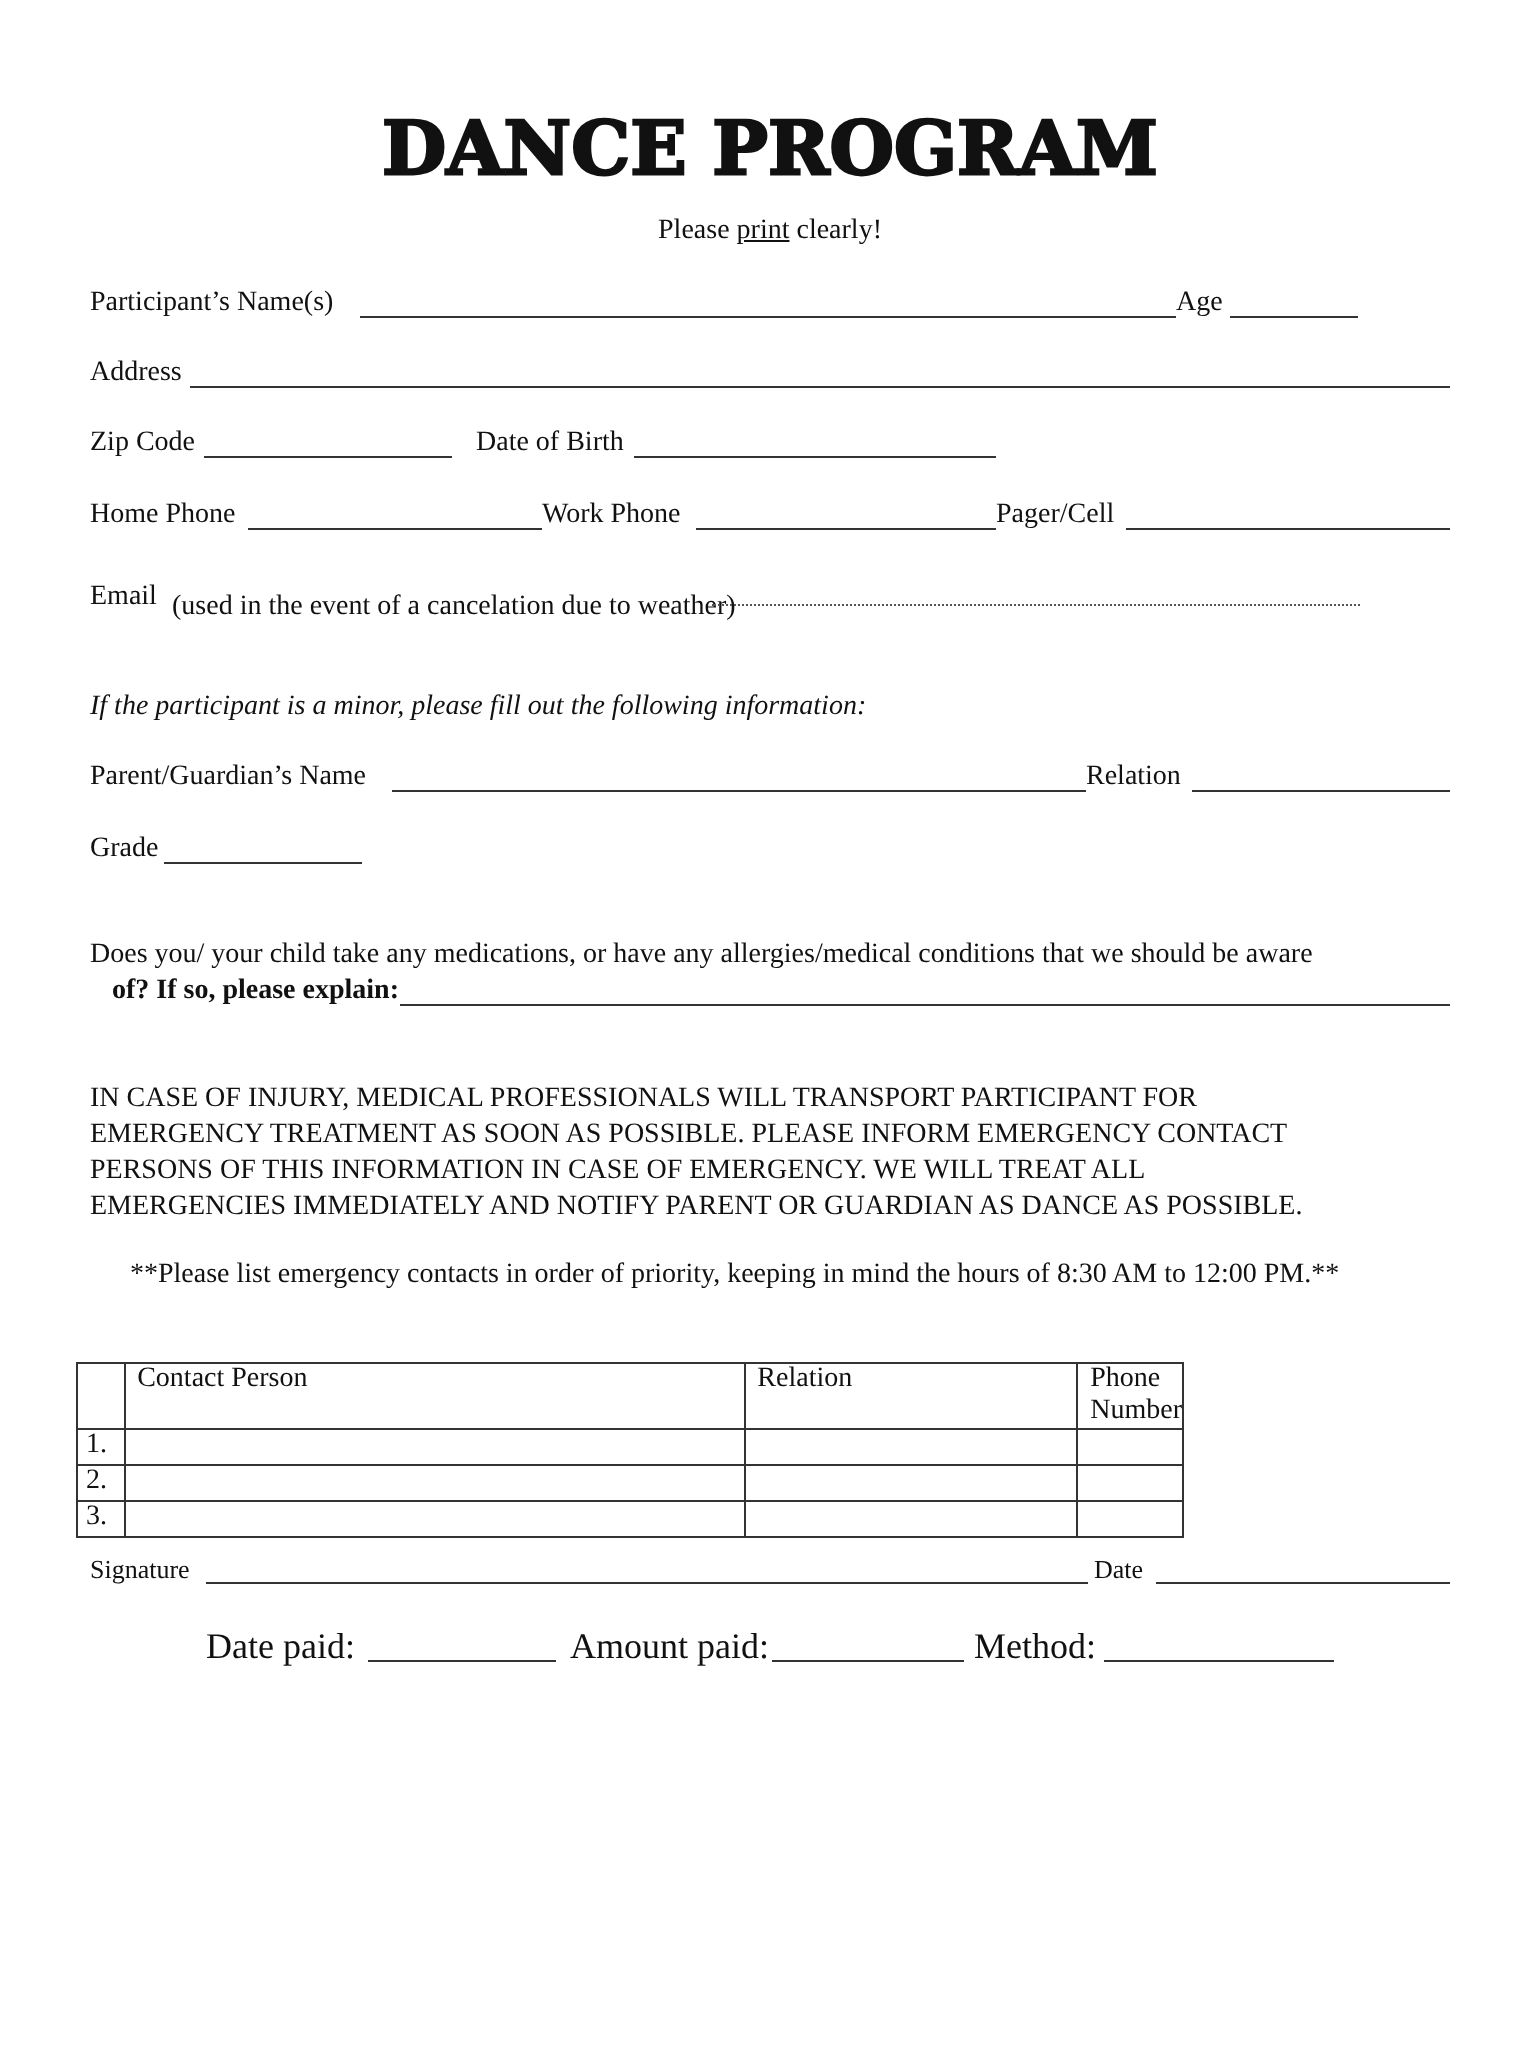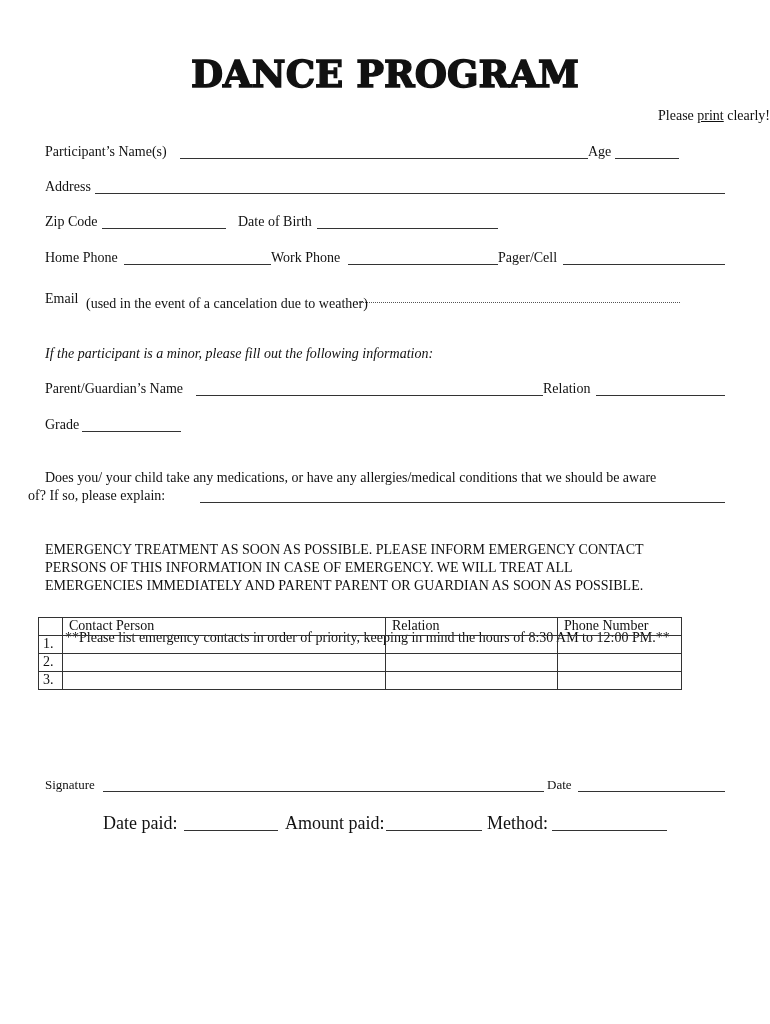--- a/index.html
+++ b/index.html
@@ -11,7 +11,7 @@
   .title { font-family: "DejaVu Serif", "Liberation Serif", serif; font-weight: 900;
            font-size: 37px; letter-spacing: 0px; left: 0; width: 770px; text-align: center;
            top: 52px; -webkit-text-stroke: 1.4px #111; }
-  .sub { left: 0; width: 770px; text-align: right; top: 108px; font-size: 14px; }
+  .sub { left: 0; width: 770px; text-align: center; top: 108px; font-size: 14px; }
   .u { text-decoration: underline; }
   .small { font-size: 14px; }
   .ital { font-style: italic; }

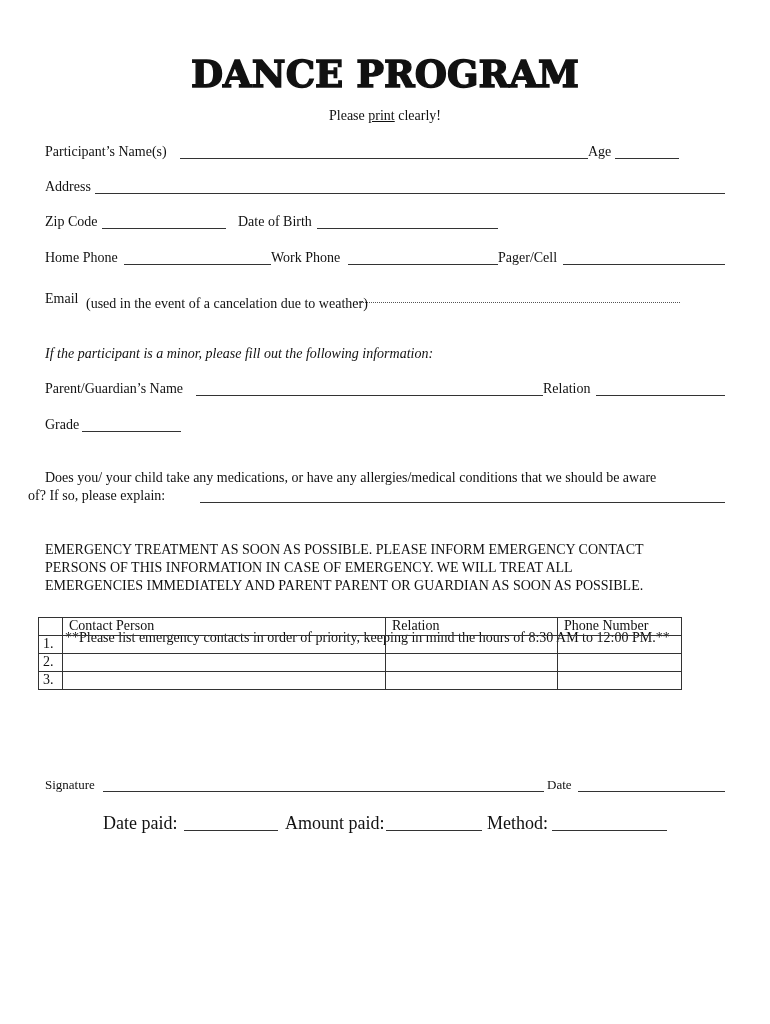--- a/index.html
+++ b/index.html
@@ -64,7 +64,7 @@
 <div class="line" style="left:82px; width:99px; top:431px;"></div>
 
 <div class="abs t" style="left:45px; top:470px;">Does you/ your child take any medications, or have any allergies/medical conditions that we should be aware</div>
-<div class="abs t" style="left:28px; top:488px;">of?  If so, please explain:</div>
+<div class="abs t" style="left:56px; top:488px;font-weight:bold;">of?  If so, please explain:</div>
 <div class="line" style="left:200px; width:525px; top:502px;"></div>
 
 <div class="abs notice" style="left:45px; top:541px;">

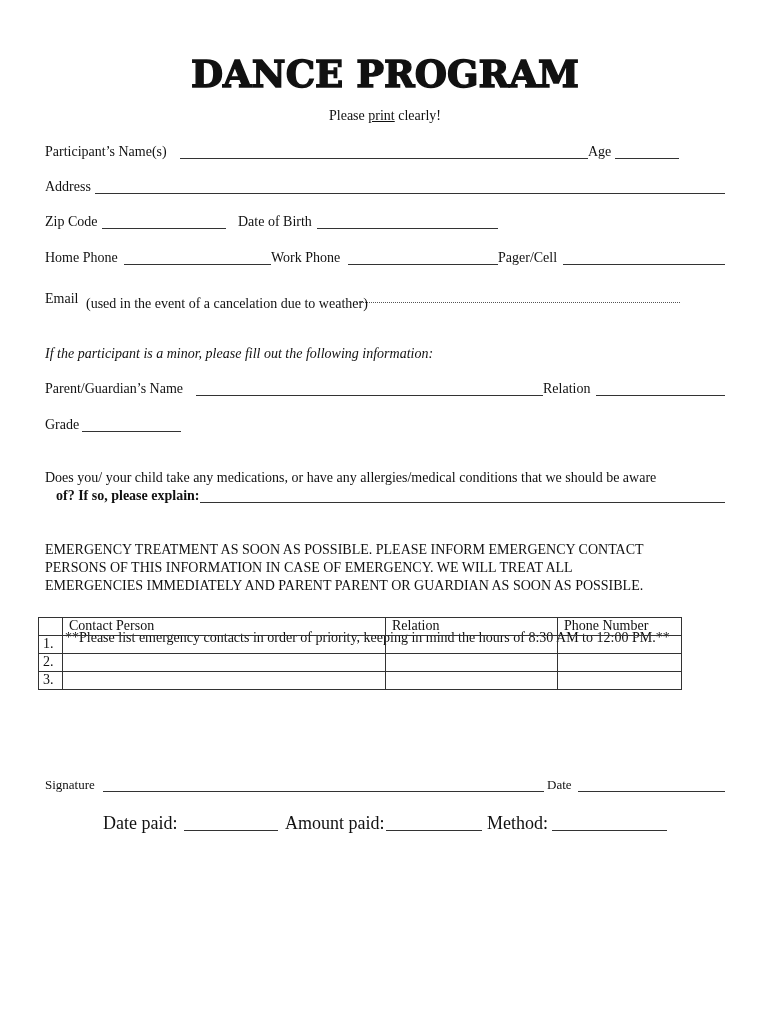--- a/index.html
+++ b/index.html
@@ -68,6 +68,7 @@
 <div class="line" style="left:200px; width:525px; top:502px;"></div>
 
 <div class="abs notice" style="left:45px; top:541px;">
+  <div>IN CASE OF INJURY, MEDICAL PROFESSIONALS WILL TRANSPORT PARTICIPANT FOR</div>
   <div>EMERGENCY TREATMENT AS SOON AS POSSIBLE.  PLEASE INFORM EMERGENCY CONTACT</div>
   <div>PERSONS OF THIS INFORMATION IN CASE OF EMERGENCY.  WE WILL TREAT ALL</div>
   <div>EMERGENCIES IMMEDIATELY AND PARENT PARENT OR GUARDIAN AS SOON AS POSSIBLE.</div>

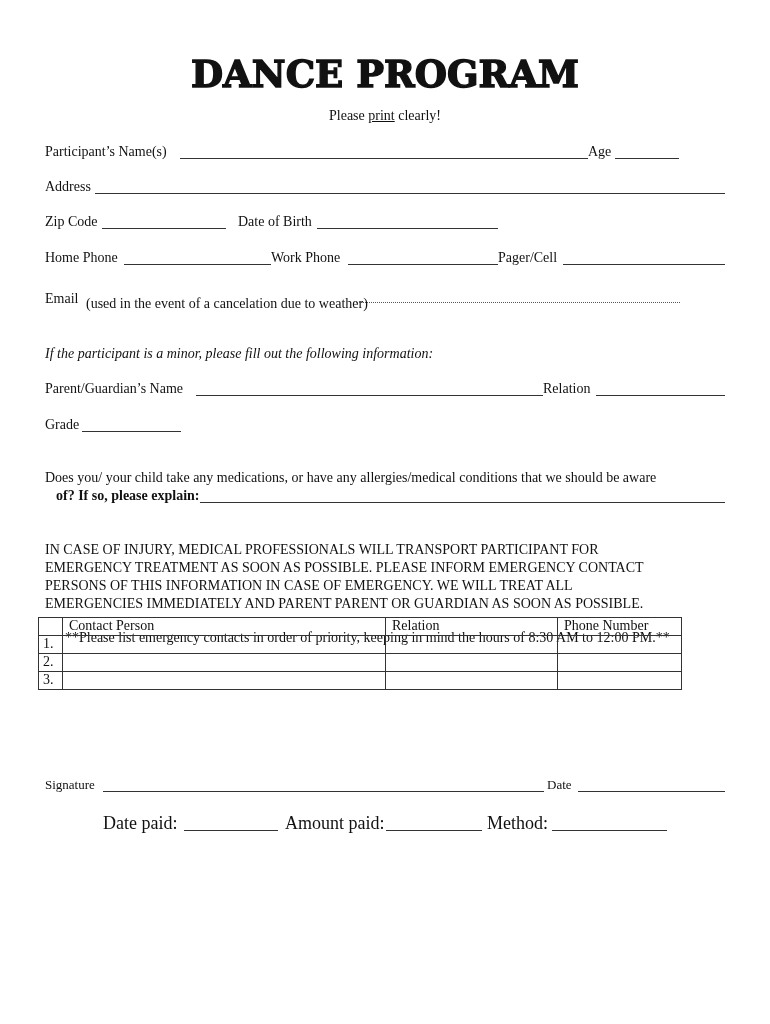--- a/index.html
+++ b/index.html
@@ -71,7 +71,7 @@
   <div>IN CASE OF INJURY, MEDICAL PROFESSIONALS WILL TRANSPORT PARTICIPANT FOR</div>
   <div>EMERGENCY TREATMENT AS SOON AS POSSIBLE.  PLEASE INFORM EMERGENCY CONTACT</div>
   <div>PERSONS OF THIS INFORMATION IN CASE OF EMERGENCY.  WE WILL TREAT ALL</div>
-  <div>EMERGENCIES IMMEDIATELY AND PARENT PARENT OR GUARDIAN AS SOON AS POSSIBLE.</div>
+  <div>EMERGENCIES IMMEDIATELY AND NOTIFY PARENT OR GUARDIAN AS DANCE AS POSSIBLE.</div>
 </div>
 
 <div class="abs t" style="left:45px; top:630px;margin-left:20px;">**Please list emergency contacts in order of priority, keeping in mind the hours of 8:30 AM to 12:00 PM.**</div>

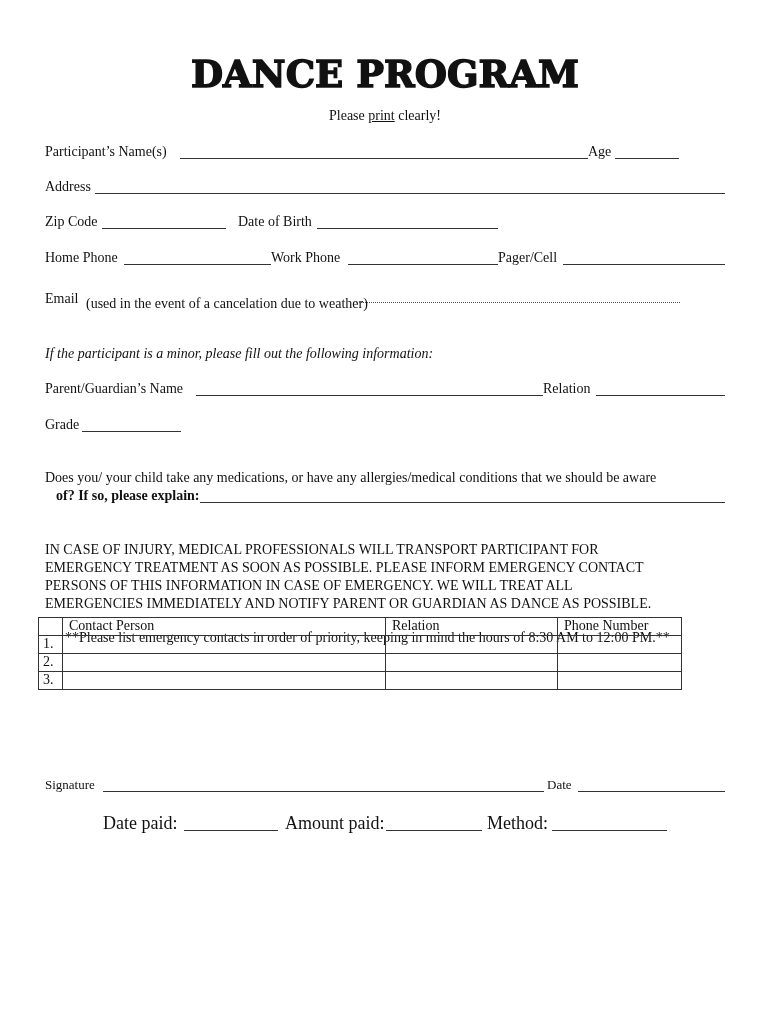--- a/index.html
+++ b/index.html
@@ -16,7 +16,7 @@
   .small { font-size: 14px; }
   .ital { font-style: italic; }
   .notice { font-family: "Liberation Serif", serif; font-size: 14px; line-height: 18px; }
-  table.contacts { position: absolute; left: 38px; top: 617px; width: 644px;
+  table.contacts { position: absolute; left: 38px; top: 681px; width: 554px;
                    border-collapse: collapse; font-size: 14px; }
   table.contacts td { border: 1px solid #333; height: 17px; padding: 0 0 0 6px;
                       line-height: 16px; vertical-align: top; }

